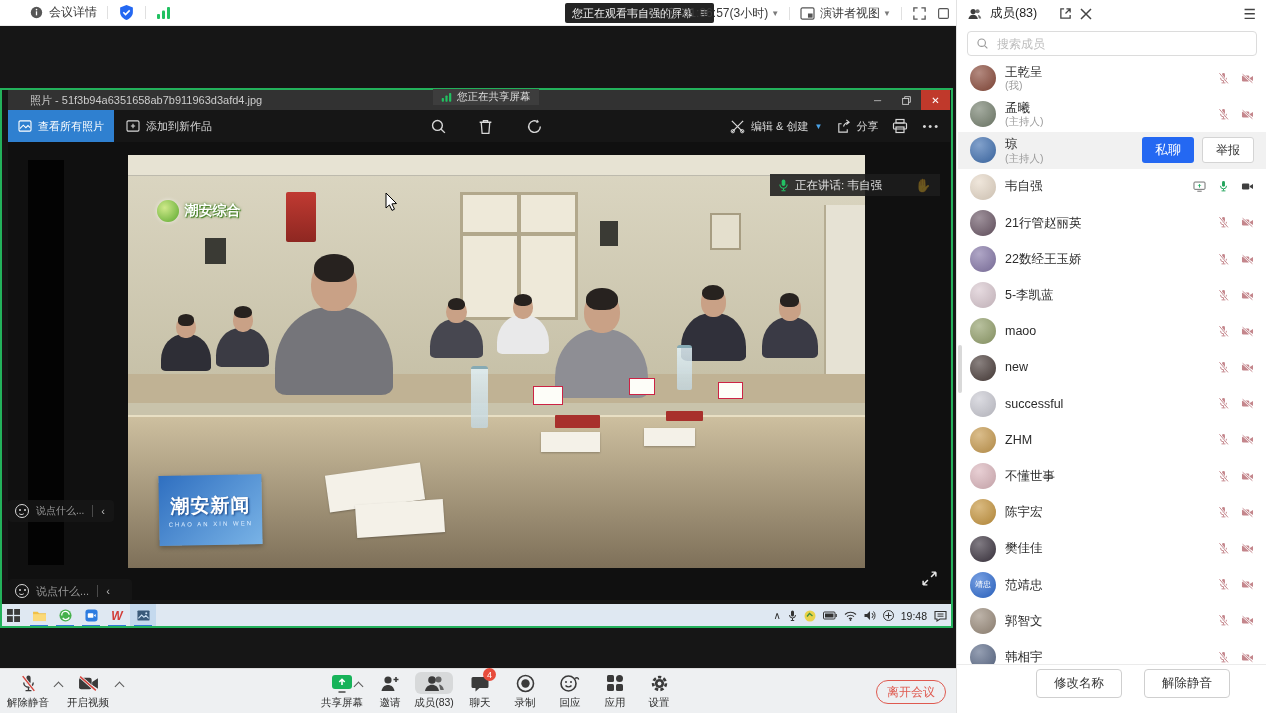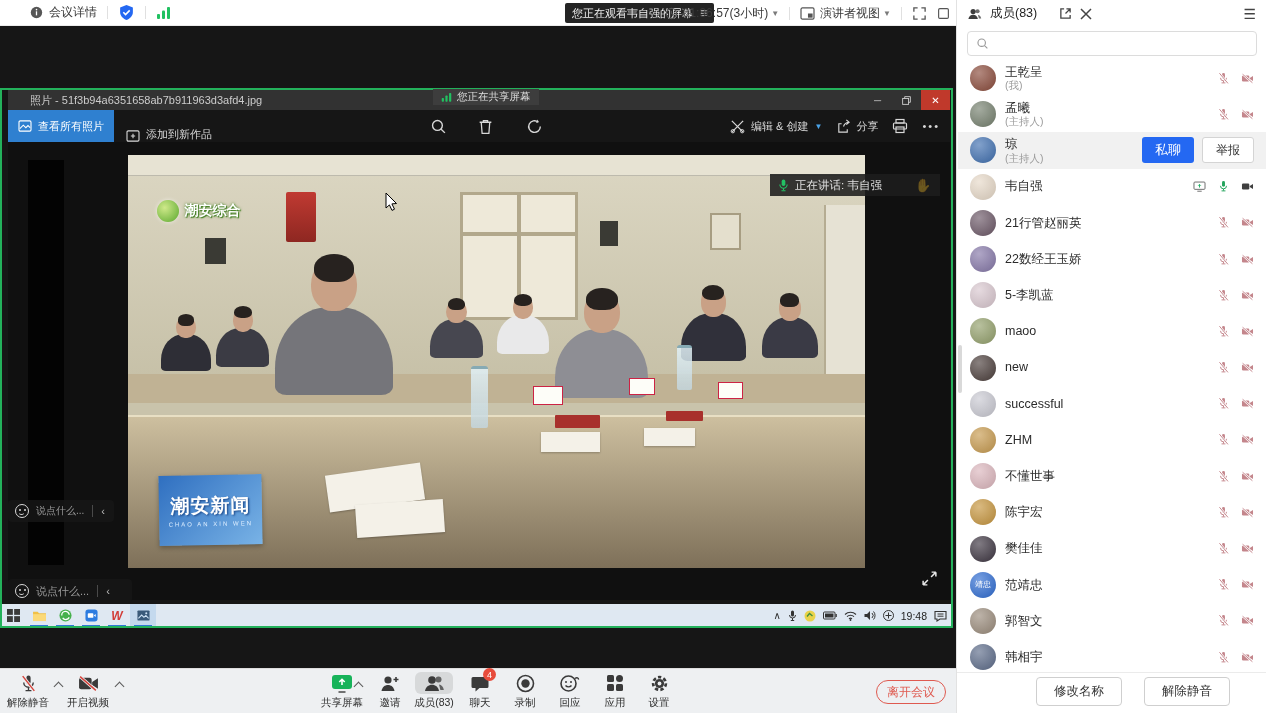--- a/index.html
+++ b/index.html
@@ -575,6 +575,7 @@
           <circle cx="7" cy="7" r="4.6" fill="none" stroke="#999" stroke-width="1.4"></circle>
           <path d="M10.5 10.5L14 14" stroke="#999" stroke-width="1.4"></path>
         </svg>
+      <input placeholder="搜索成员" style="">
     </div>
     <div class="mlist">
         <div class="mrow">

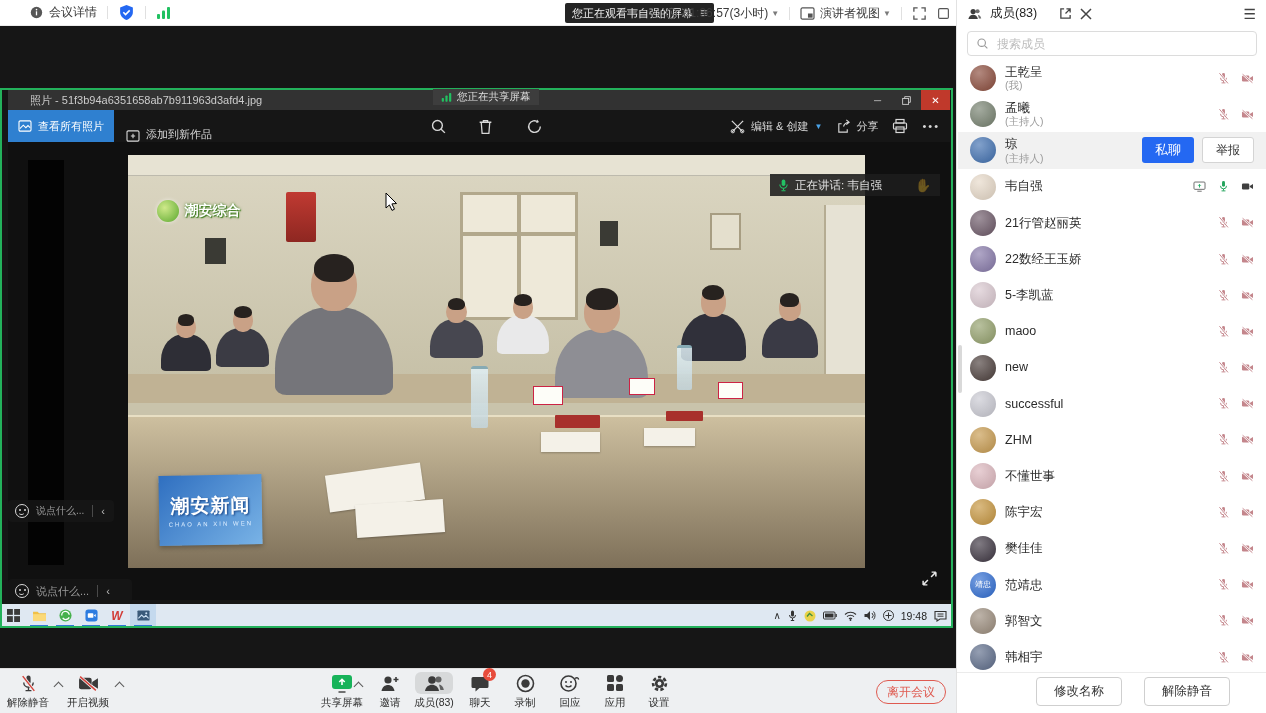--- a/index.html
+++ b/index.html
@@ -32,7 +32,7 @@
   .pw-btn.close{background:#c0392b;color:#fff;}
   .pw-toolbar{position:absolute;left:8px;top:110px;width:942px;height:32px;background:#161616;display:flex;align-items:center;}
   .pwt-viewall{height:32px;background:#2f80d0;color:#fff;font-size:11px;display:flex;align-items:center;gap:6px;padding:0 10px;}
-  .pwt-add{height:32px;color:#d8d8d8;font-size:11px;display:flex;align-items:flex-end;gap:6px;padding:0 12px;}
+  .pwt-add{height:32px;color:#d8d8d8;font-size:11px;display:flex;align-items:center;gap:6px;padding:0 12px;}
   .pwt-ic{position:absolute;top:8px;color:#d8d8d8;}
   .pwt-right{position:absolute;right:10px;top:0;height:32px;display:flex;align-items:center;gap:14px;color:#d8d8d8;font-size:11px;}
   .pw-content{position:absolute;left:8px;top:142px;width:942px;height:458px;background:#101010;overflow:hidden;}

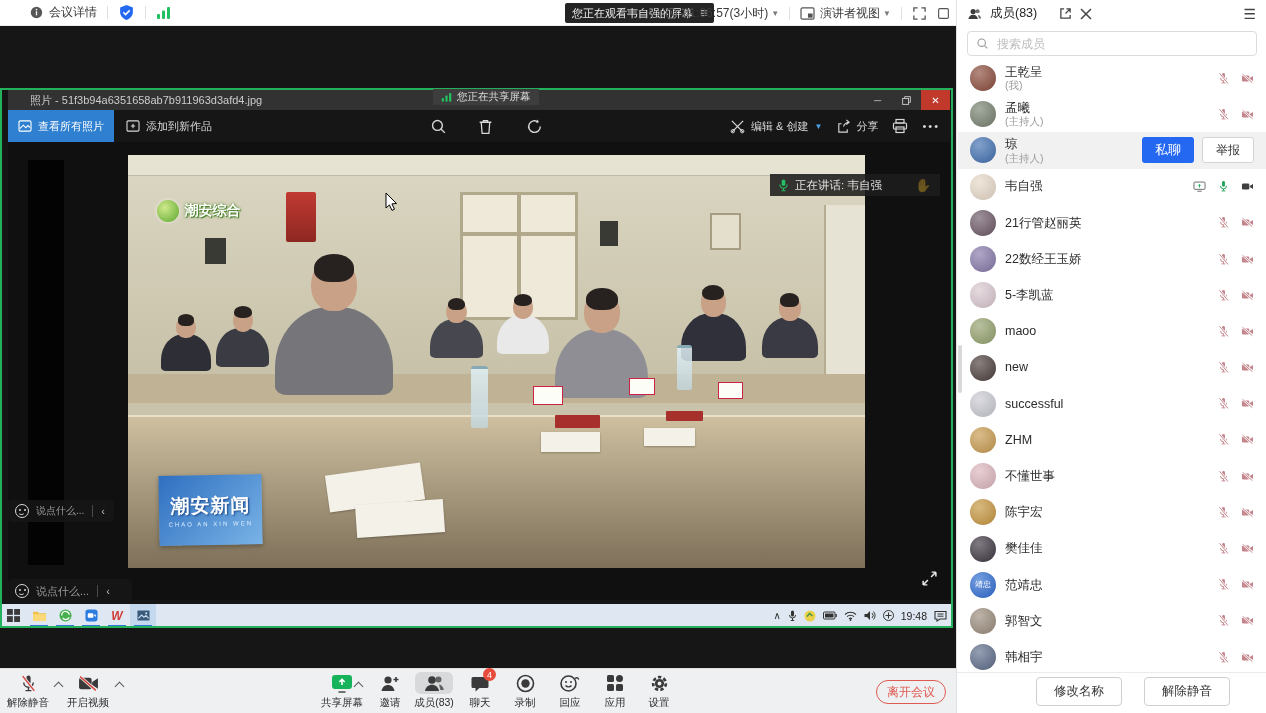--- a/index.html
+++ b/index.html
@@ -123,7 +123,7 @@
   .btn-blue{background:#2468f2;color:#fff;border:none;border-radius:3px;font-size:13px;padding:4px 13px;font-family:inherit;}
   .btn-white{background:#fff;color:#333;border:1px solid #d4d4d4;border-radius:3px;font-size:12px;padding:3px 13px;font-family:inherit;}
   .scroll-handle{position:absolute;left:1px;top:345px;width:4px;height:48px;background:#d9d9d9;border-radius:2px;}
-  .sb-foot{position:absolute;left:0;bottom:4px;width:100%;height:37px;border-top:1px solid #ebebeb;background:#fff;display:flex;align-items:center;justify-content:center;gap:22px;padding-left:43px;}
+  .sb-foot{position:absolute;left:0;bottom:12px;width:100%;height:37px;border-top:1px solid #ebebeb;background:#fff;display:flex;align-items:center;justify-content:center;gap:22px;padding-left:43px;}
   .sb-foot button{background:#fff;border:1px solid #cfcfcf;border-radius:4px;font-size:12.5px;color:#333;padding:5px 17px;font-family:inherit;}
   .ic{width:13px;height:13px;}
 </style>

